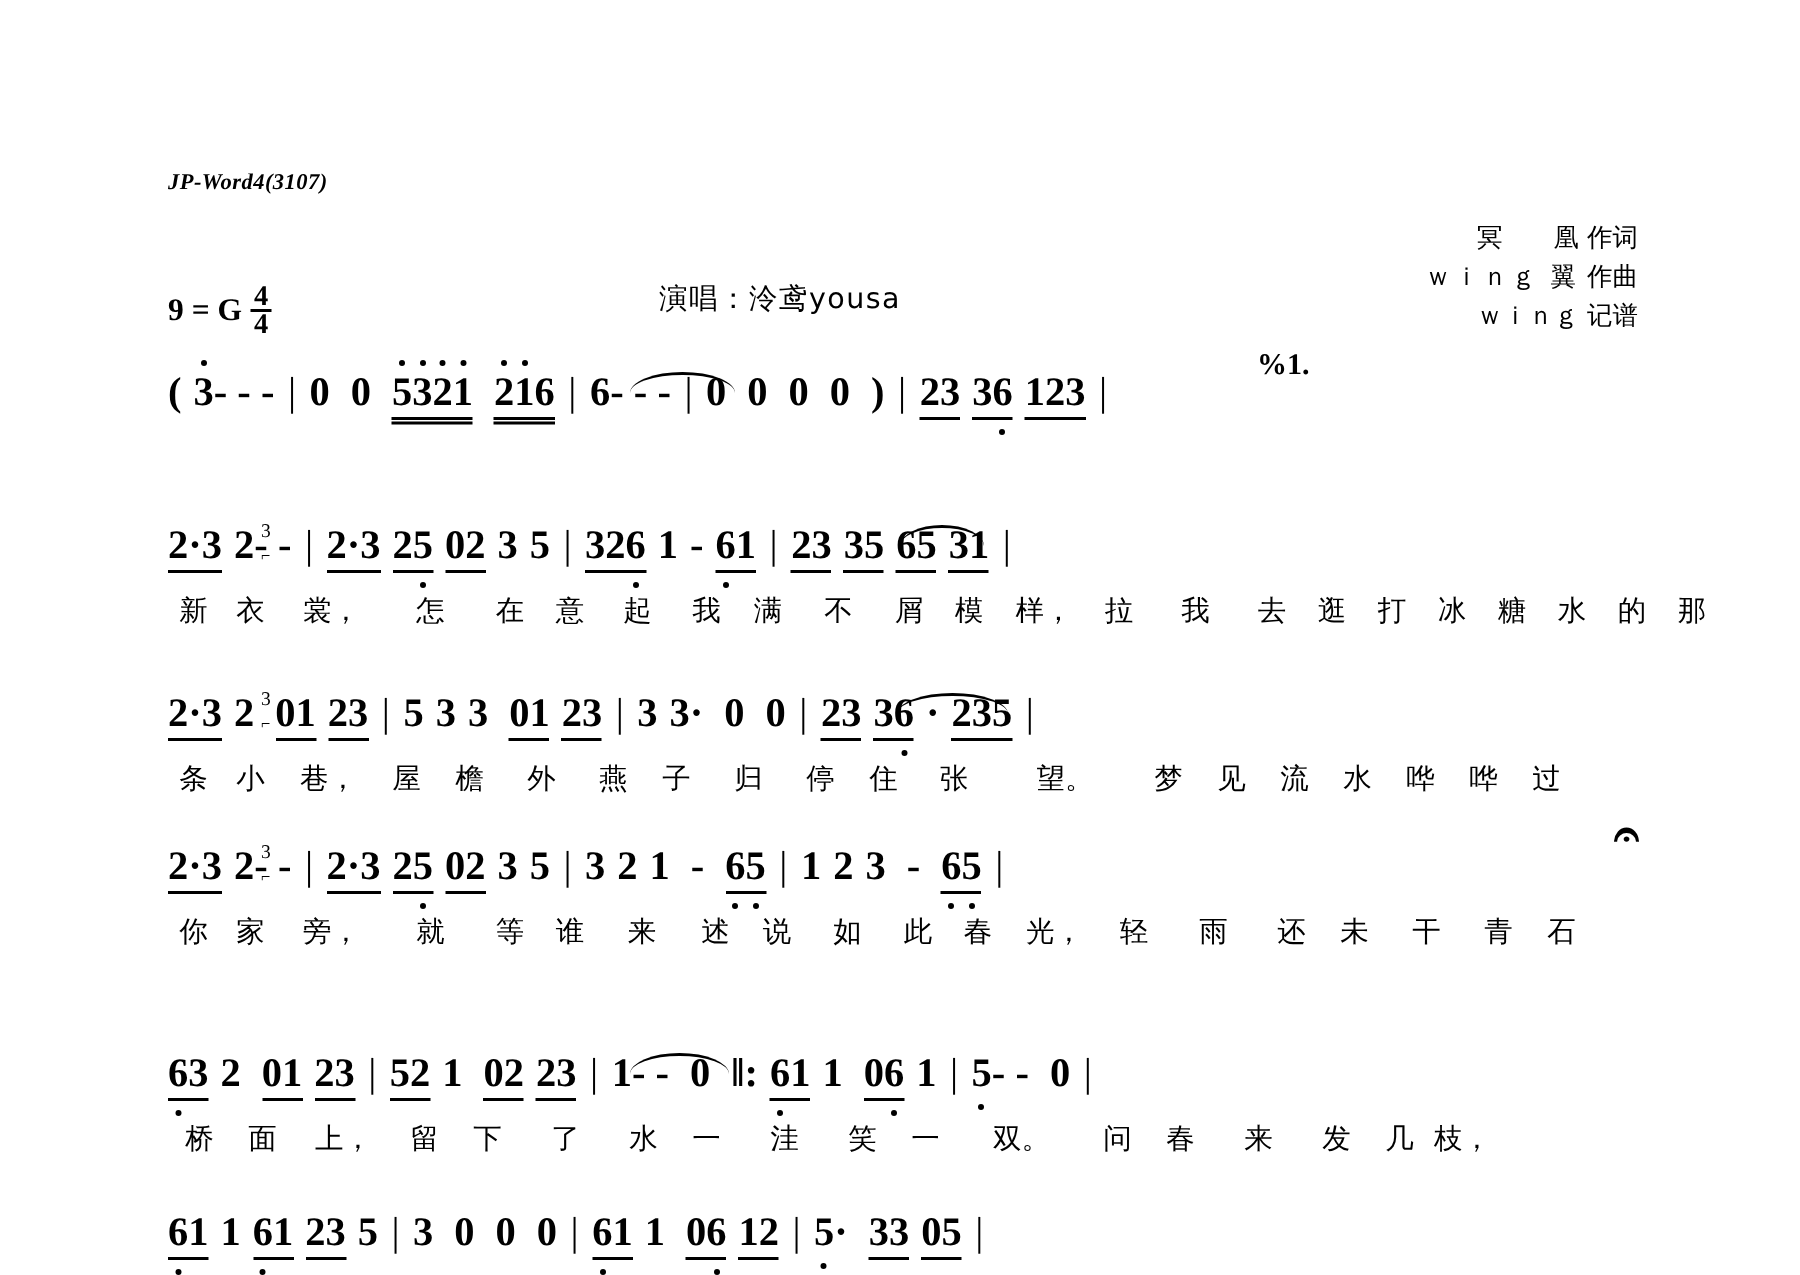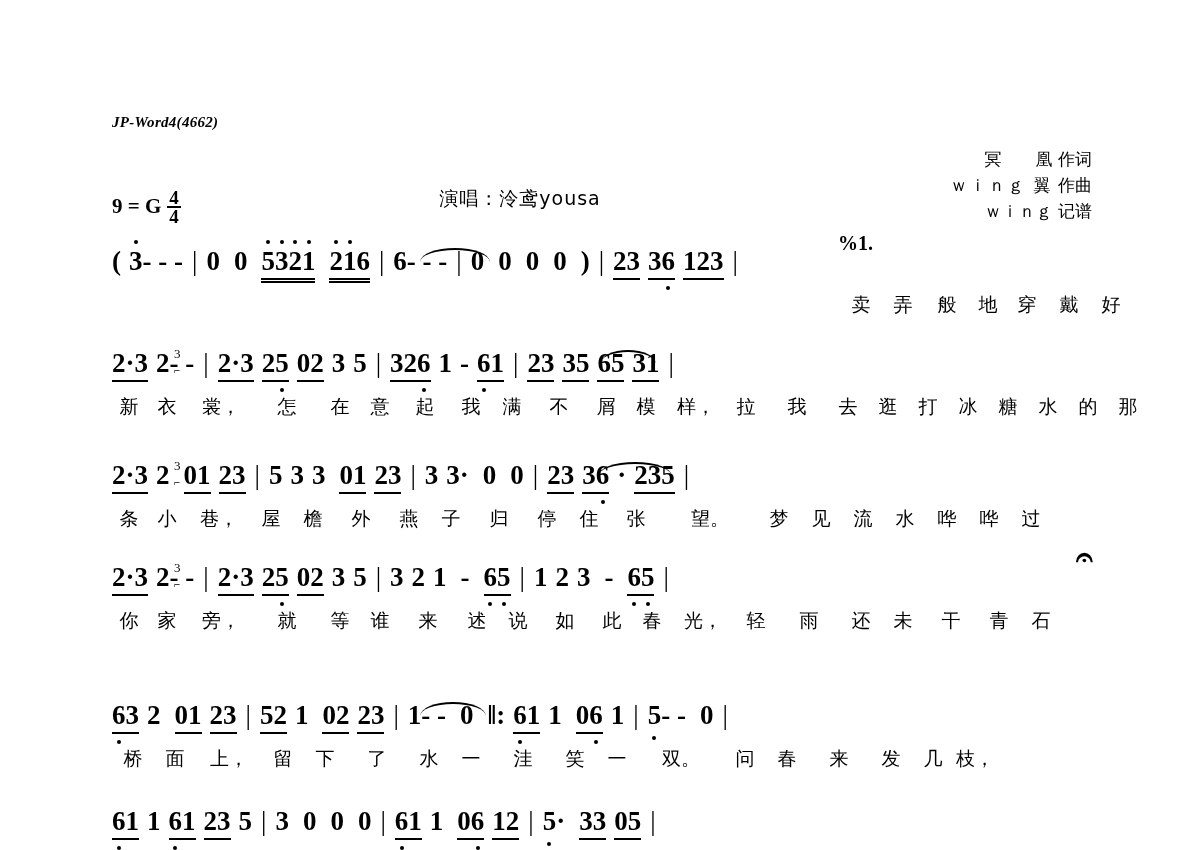--- a/index.html
+++ b/index.html
@@ -172,7 +172,7 @@
 
 <div class="sheet">
 
-  <div class="doc-code">JP-Word4(4662)</div>
+  <div class="doc-code">JP-Word4(3107)</div>
 
 
   <div class="singer">演唱：泠鸢yousa</div>

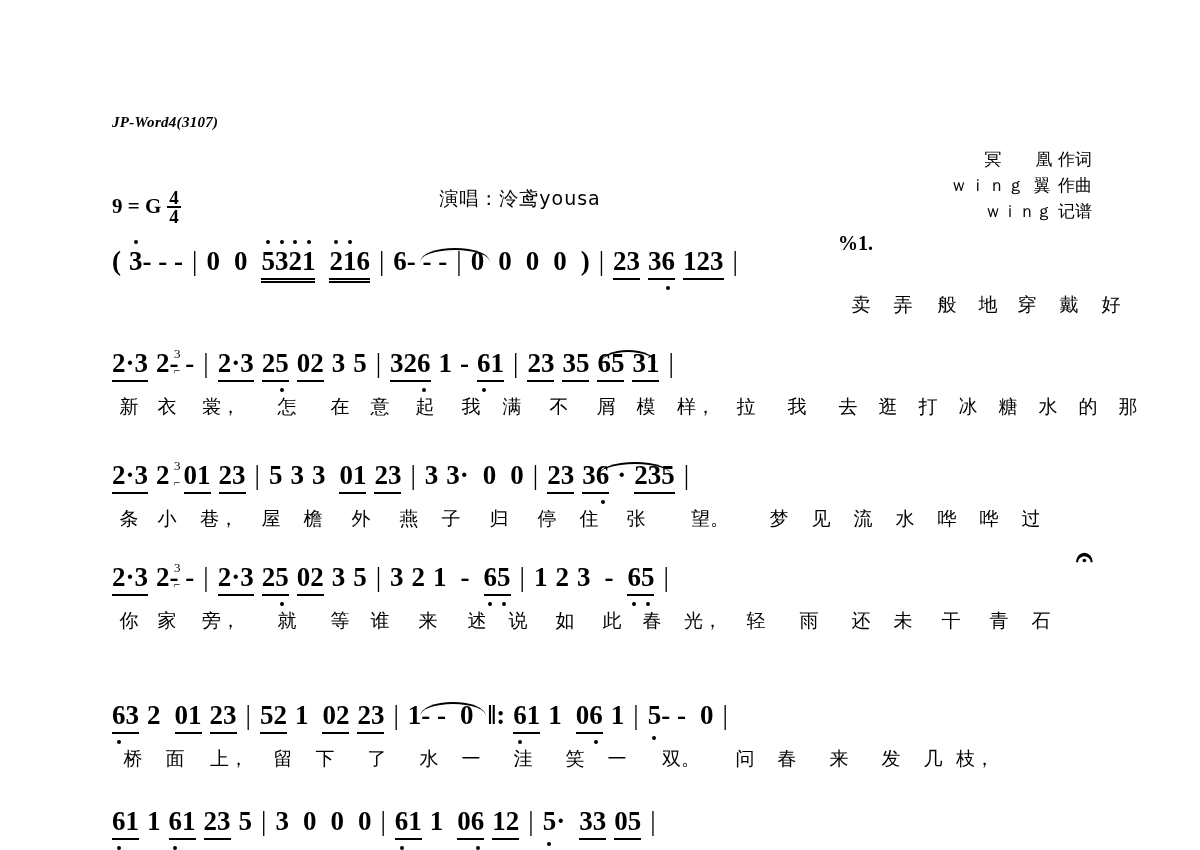--- a/index.html
+++ b/index.html
@@ -206,9 +206,6 @@
       <span class="slur" style="left:420px; top:2px; width:70px;"></span>
       <span class="segno" style="left:838px; top:-14px;">%1.</span>
     </div>
-    <div class="lyrics" style="padding-left:840px;">
-      <span class="lyr" style="width:42px;">卖</span><span class="lyr" style="width:42px;">弄</span><span class="lyr" style="width:46px;">般</span><span class="lyr" style="width:36px;">地</span><span class="lyr" style="width:42px;">穿</span><span class="lyr" style="width:42px;">戴</span><span class="lyr" style="width:42px;">好</span>
-    </div>
   </div>
 
   <div class="system" style="top:348px;">

